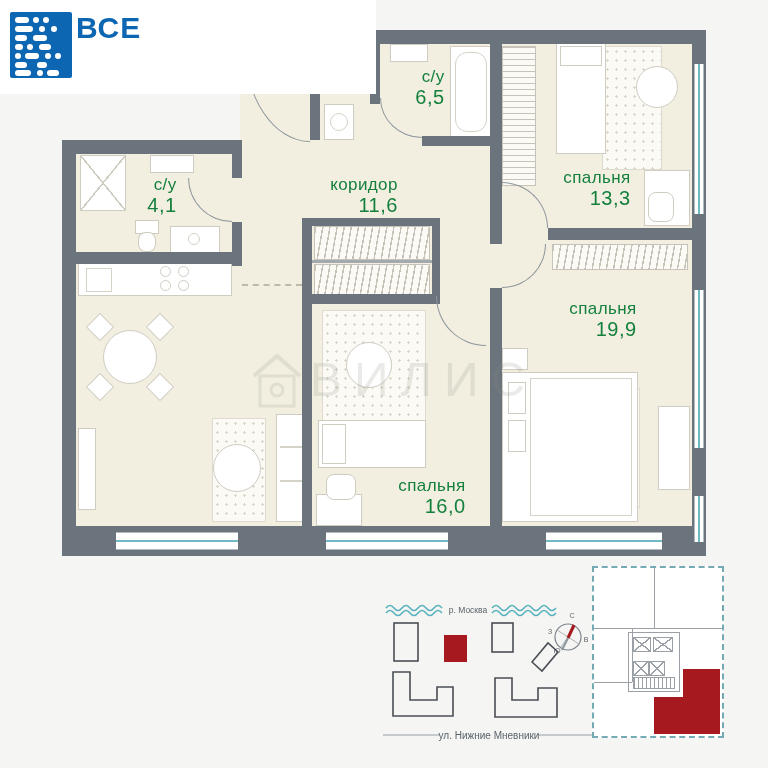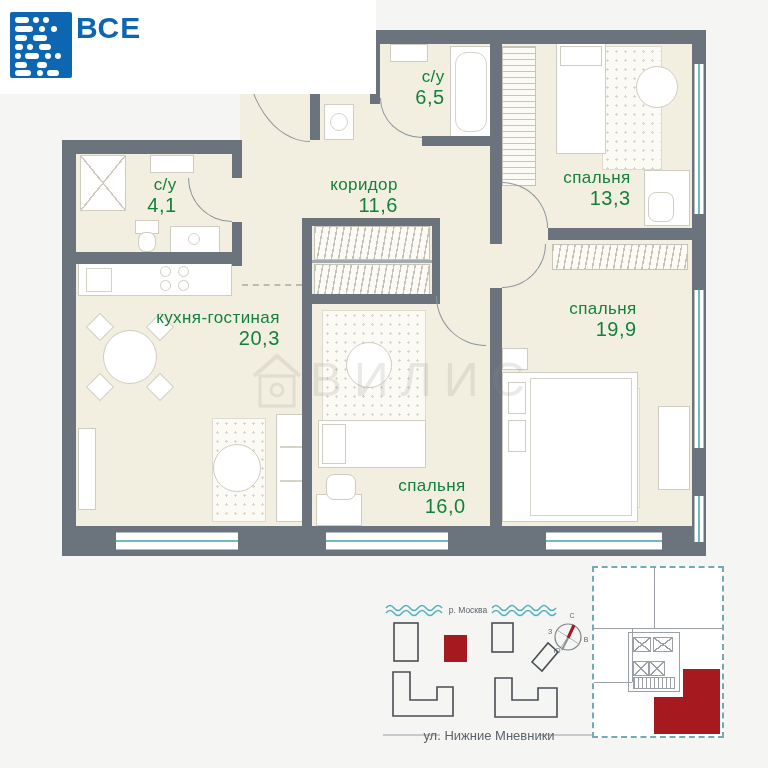--- a/index.html
+++ b/index.html
@@ -165,10 +165,6 @@
     <span class="nm">спальня</span>
     <span class="ar">19,9</span>
   </div>
-  <div class="lbl" style="left:218px;top:329px">
-    <span class="nm">кухня-гостиная</span>
-    <span class="ar">20,3</span>
-  </div>
   <div class="lbl" style="left:432px;top:497px">
     <span class="nm">спальня</span>
     <span class="ar">16,0</span>

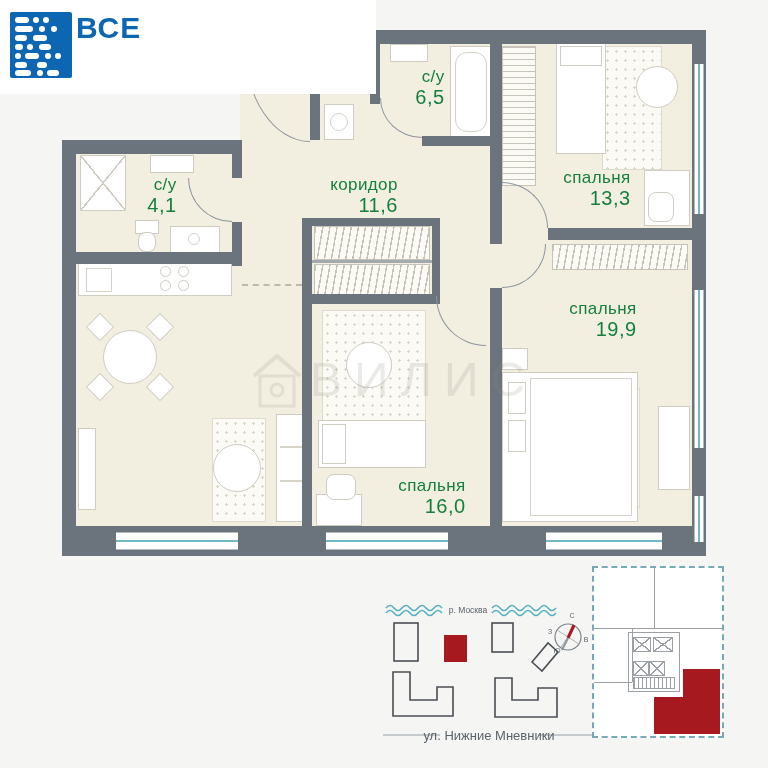--- a/index.html
+++ b/index.html
@@ -226,7 +226,7 @@
     </g>
   </svg>
   <div class="tinytext" style="left:468px;top:610px;font-size:8.5px">р. Москва</div>
-  <div class="tinytext" style="left:489px;top:735px;font-size:13px">ул. Нижние Мневники</div>
+  <div class="tinytext" style="left:489px;top:735px;font-size:10px">ул. Нижние Мневники</div>
 
   <svg class="abs" style="left:548px;top:616px;width:42px;height:42px" viewBox="0 0 42 42">
     <circle cx="20" cy="21" r="13" fill="none" stroke="#7d848a" stroke-width="1.2"></circle>

